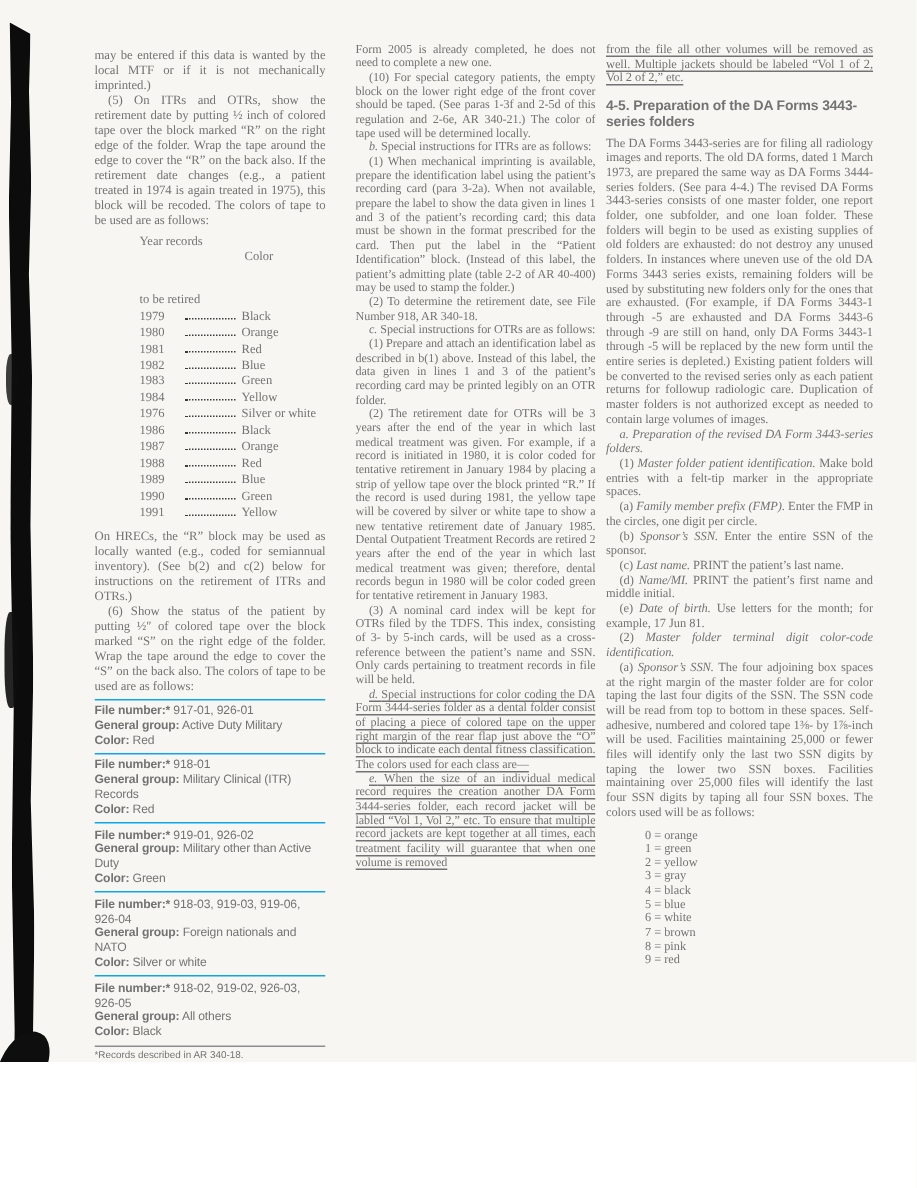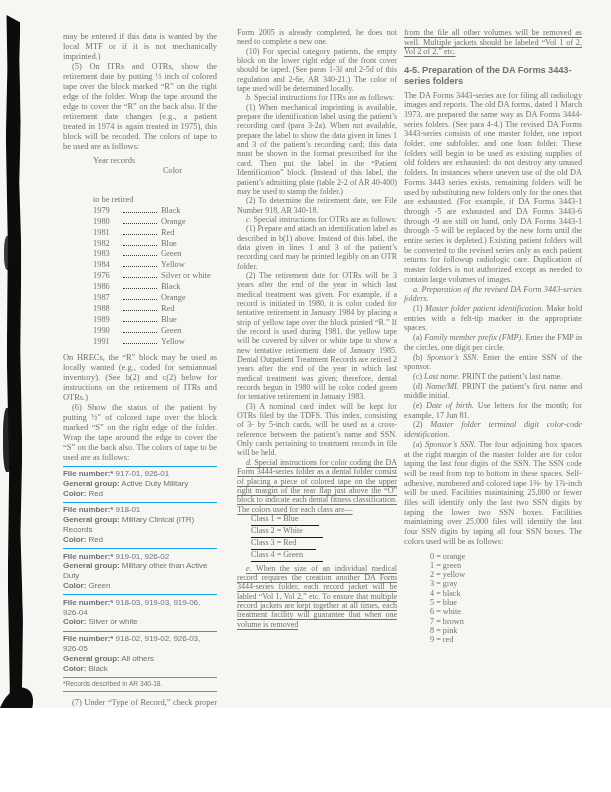--- a/index.html
+++ b/index.html
@@ -225,16 +225,6 @@
     <p class="body">(2) The retirement date for OTRs will be 3 years after the end of the year in which last medical treatment was given. For example, if a record is initiated in 1980, it is color coded for tentative retirement in January 1984 by placing a strip of yellow tape over the block printed “R.” If the record is used during 1981, the yellow tape will be covered by silver or white tape to show a new tentative retirement date of January 1985. Dental Outpatient Treatment Records are retired 2 years after the end of the year in which last medical treatment was given; therefore, dental records begun in 1980 will be color coded green for tentative retirement in January 1983.</p>
     <p class="body">(3) A nominal card index will be kept for OTRs filed by the TDFS. This index, consisting of 3- by 5-inch cards, will be used as a cross-reference between the patient’s name and SSN. Only cards pertaining to treatment records in file will be held.</p>
     <p class="body changed"><i>d.</i> <span>Special instructions for color coding the DA Form 3444-series folder as a dental folder consist of placing a piece of colored tape on the upper right margin of the rear flap just above the “O” block to indicate each dental fitness classification. The colors used for each class are—</span></p>
-    <div class="classlist">
-
-        <div class="classline"><span class="u">Class 1 = Blue</span></div>
-
-        <div class="classline"><span class="u">Class 2 = White</span></div>
-
-        <div class="classline"><span class="u">Class 3 = Red</span></div>
-
-        <div class="classline"><span class="u">Class 4 = Green</span></div>
-      </div>
     <p class="body changed"><i>e.</i> <span>When the size of an individual medical record requires the creation another DA Form 3444-series folder, each record jacket will be labled “Vol 1, Vol 2,” etc. To ensure that multiple record jackets are kept together at all times, each treatment facility will guarantee that when one volume is removed</span></p>
   </div>
 

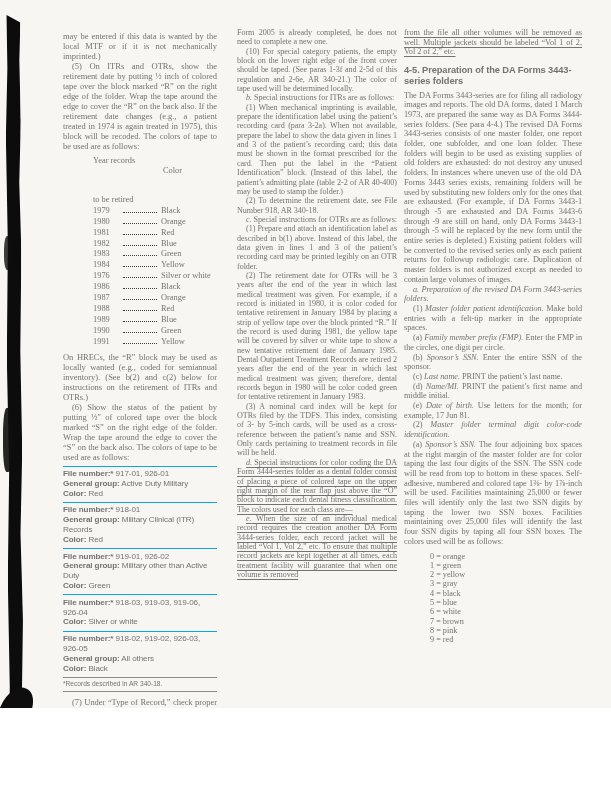--- a/index.html
+++ b/index.html
@@ -198,6 +198,7 @@
 
         <div class="fblock">
           <div class="fline"><b>File number:*</b> <span>918-03, 919-03, 919-06, 926-04</span></div>
+          <div class="fline"><b>General group:</b> <span>Foreign nationals and NATO</span></div>
           <div class="fline"><b>Color:</b> <span>Silver or white</span></div>
         </div>
 

